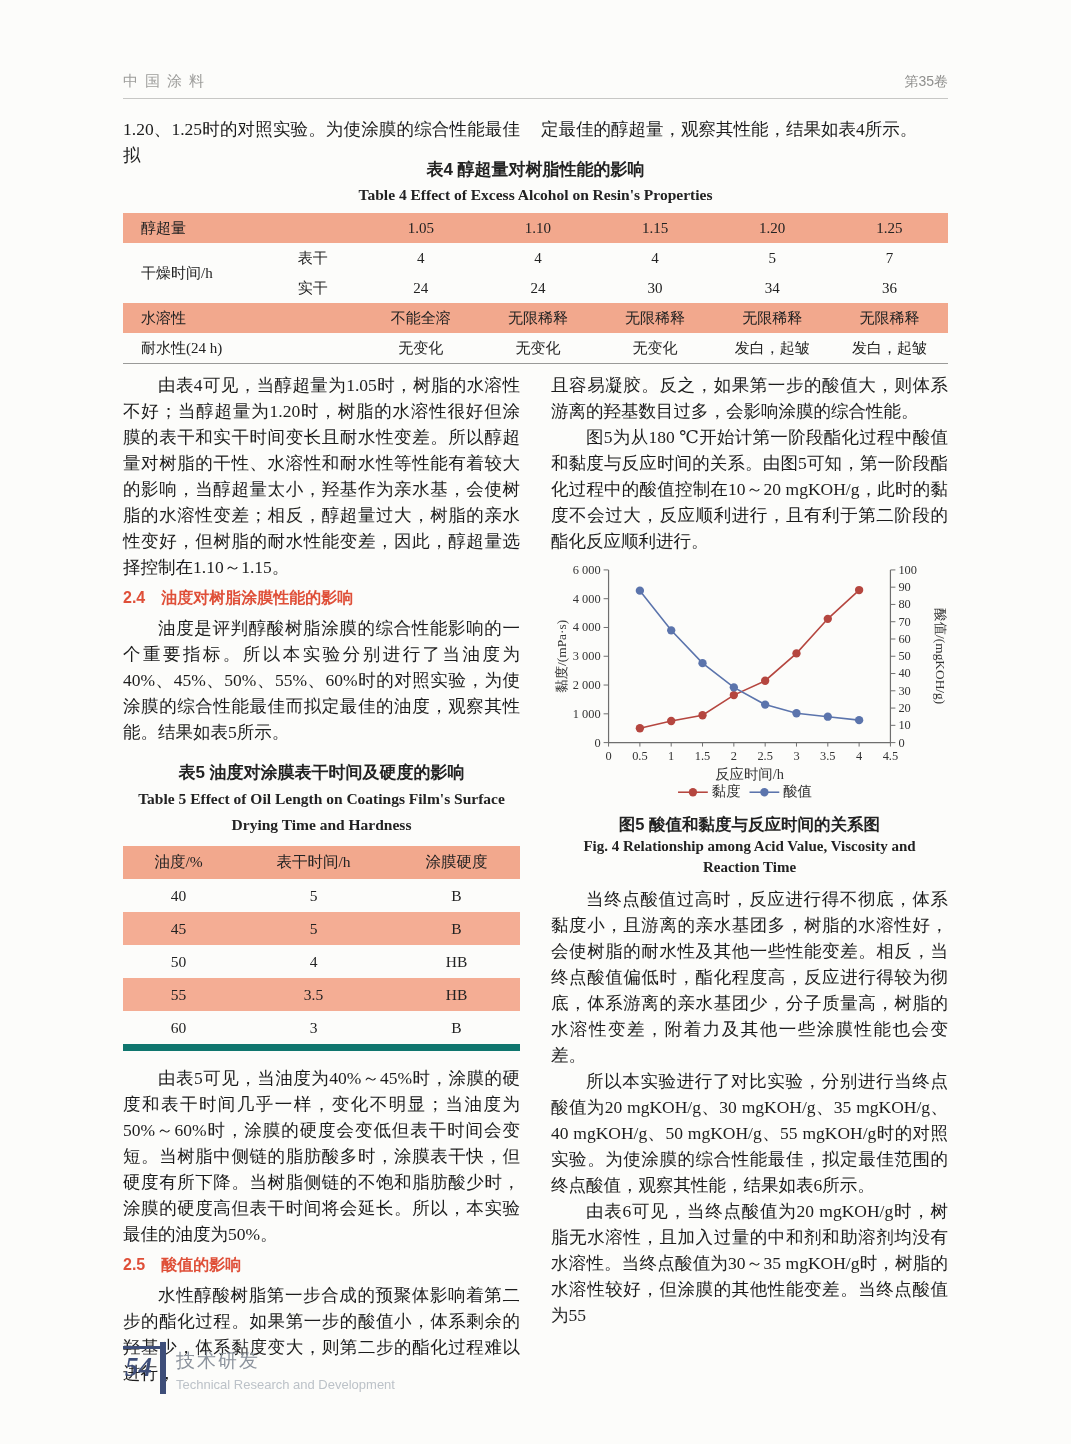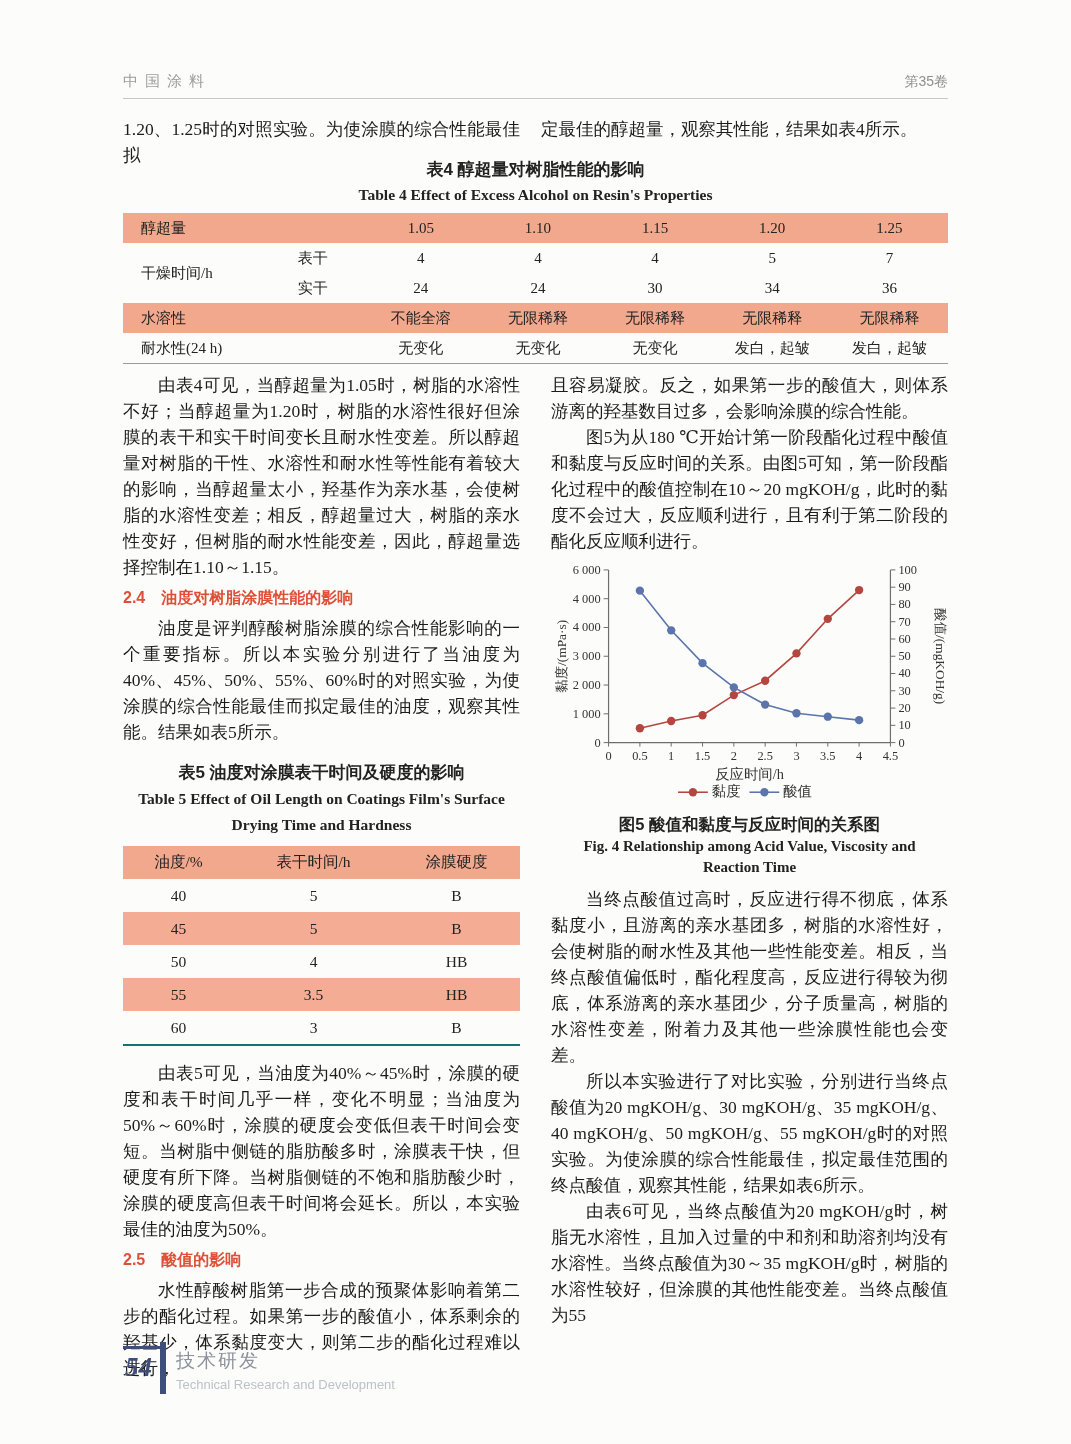--- a/index.html
+++ b/index.html
@@ -48,7 +48,7 @@
   
   .t5block{margin-top:16px;margin-bottom:14px;}
   .t5block .tbl-title-en{line-height:22px;margin-top:4px;}
-  .t5{margin-top:10px;border-bottom:2px solid #0f766e;}
+  .t5{margin-top:10px;border-bottom:7px solid #0f766e;}
   .t5 td{height:27px;font-size:15.5px;}
   .t5 tr.band td{background:#f2a88d;}
   .t5 tr.band2 td{background:#f4ad94;}

